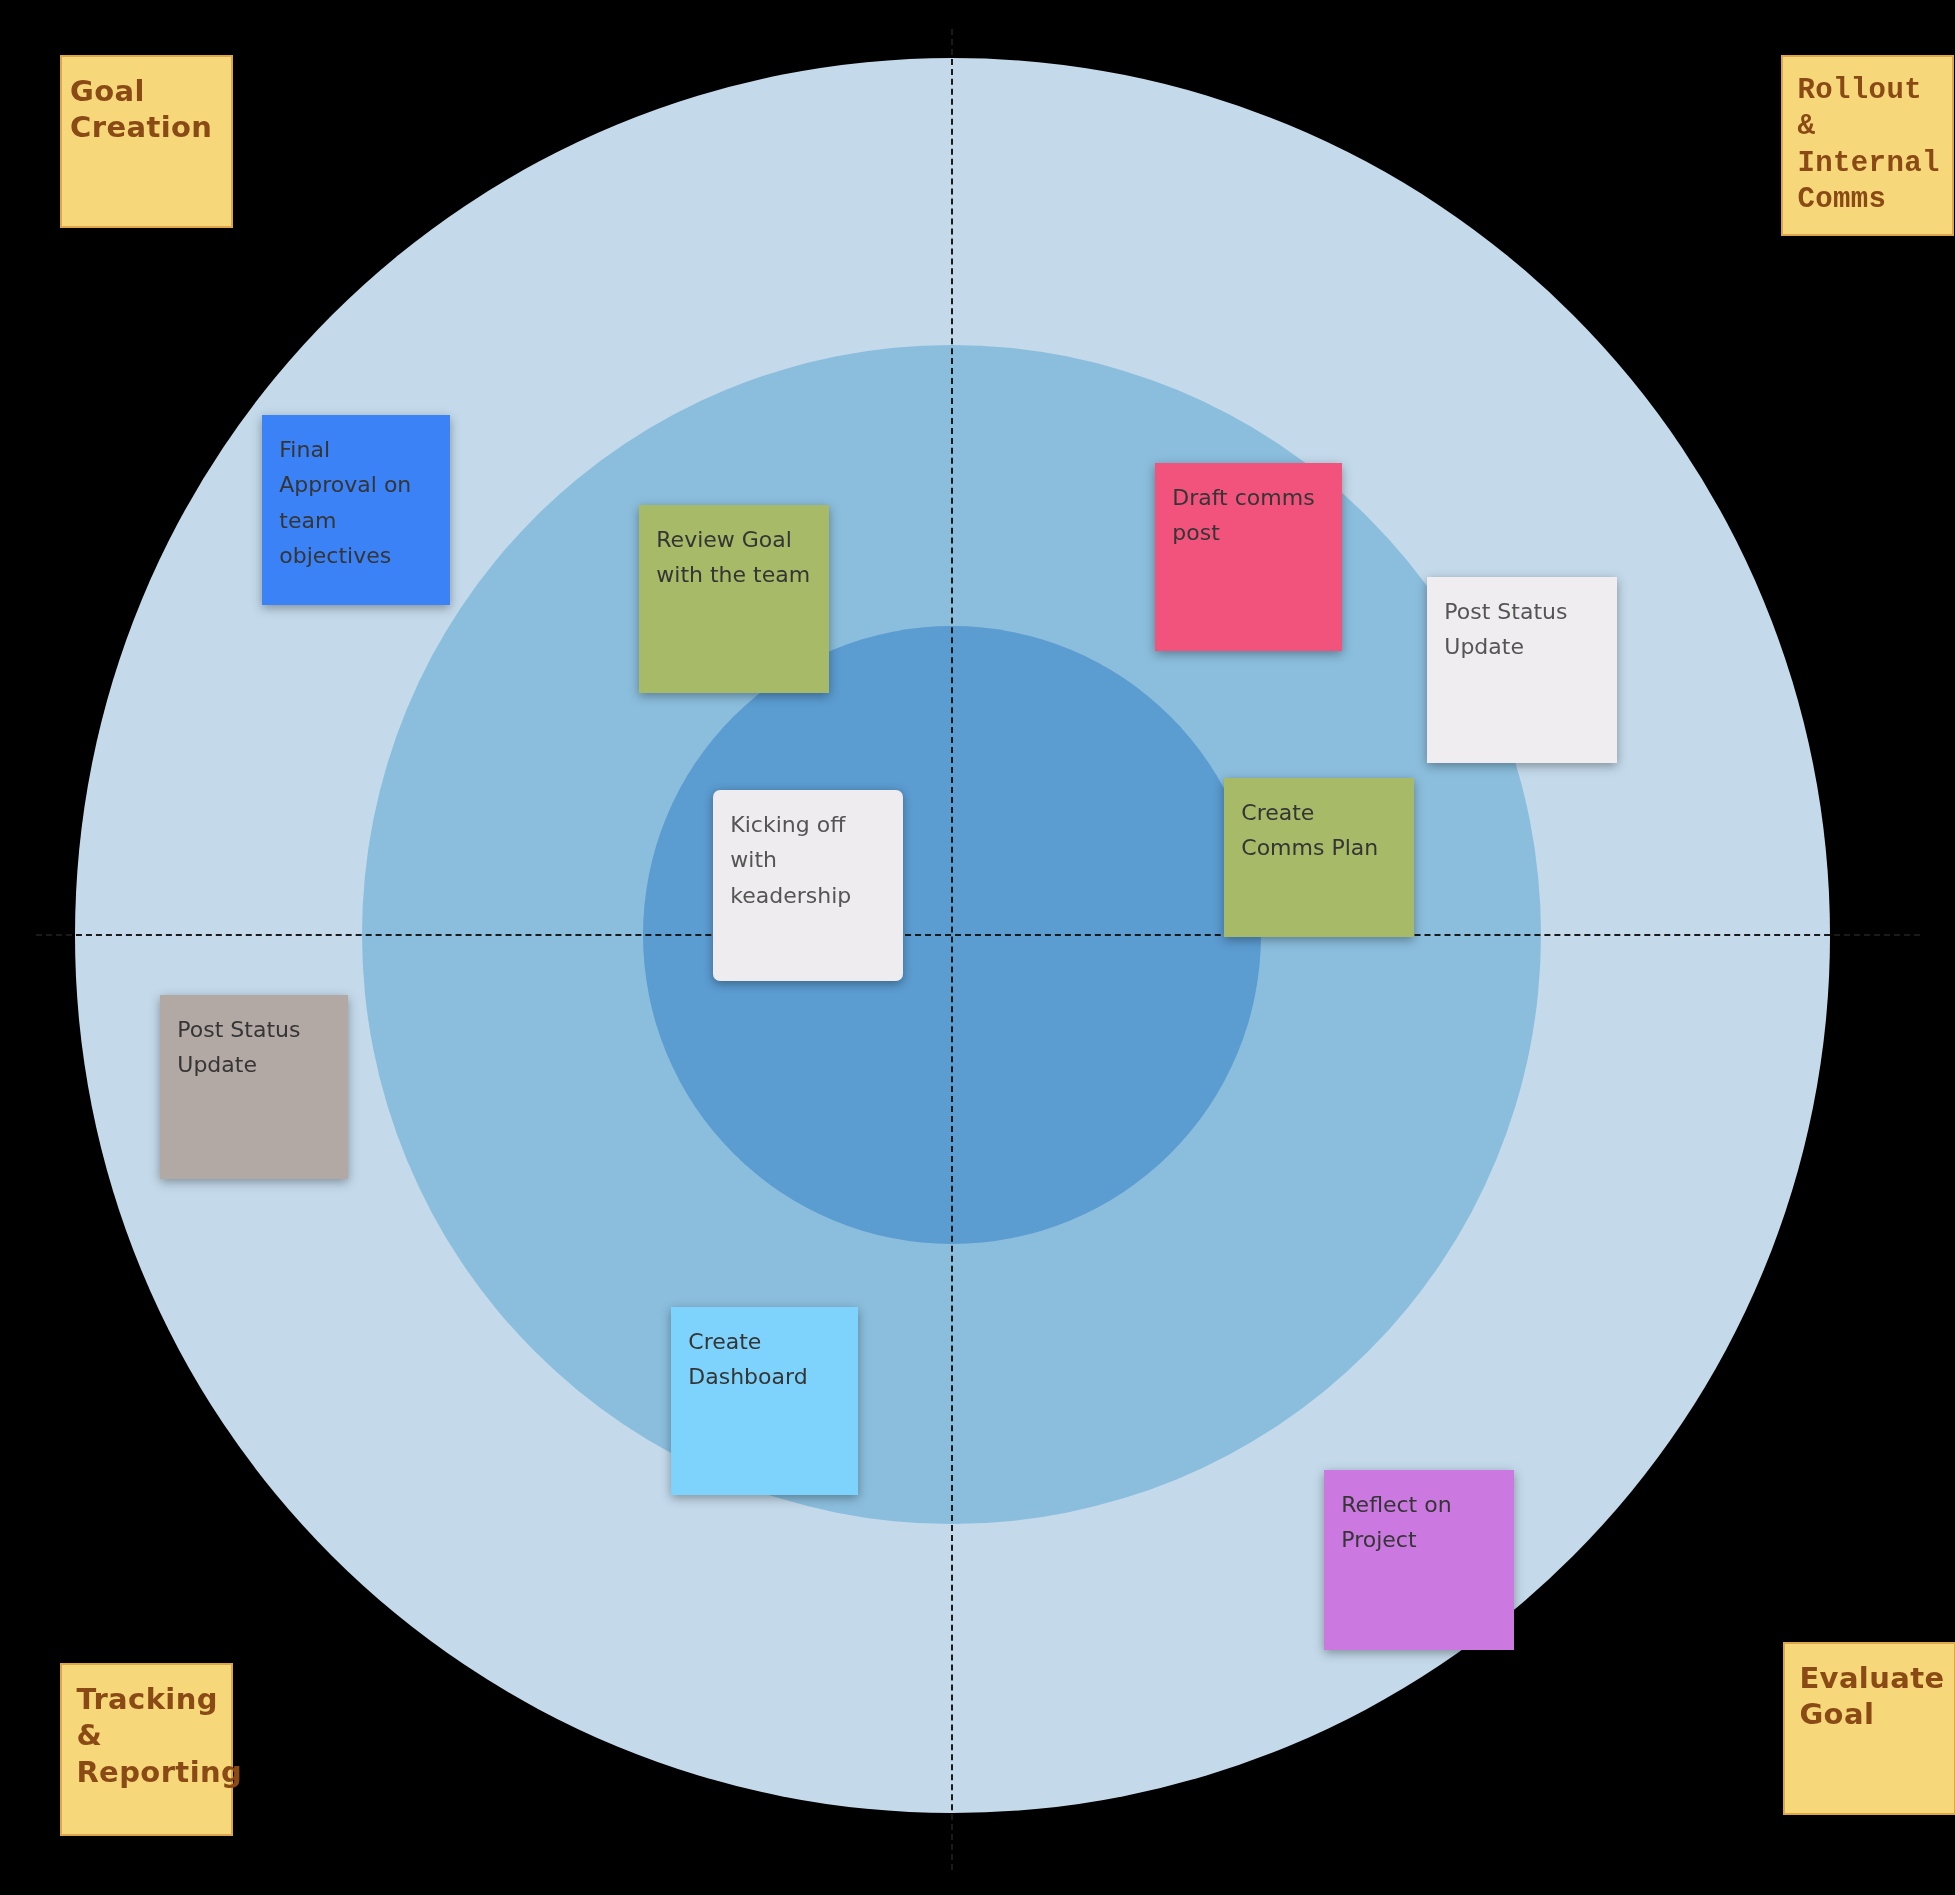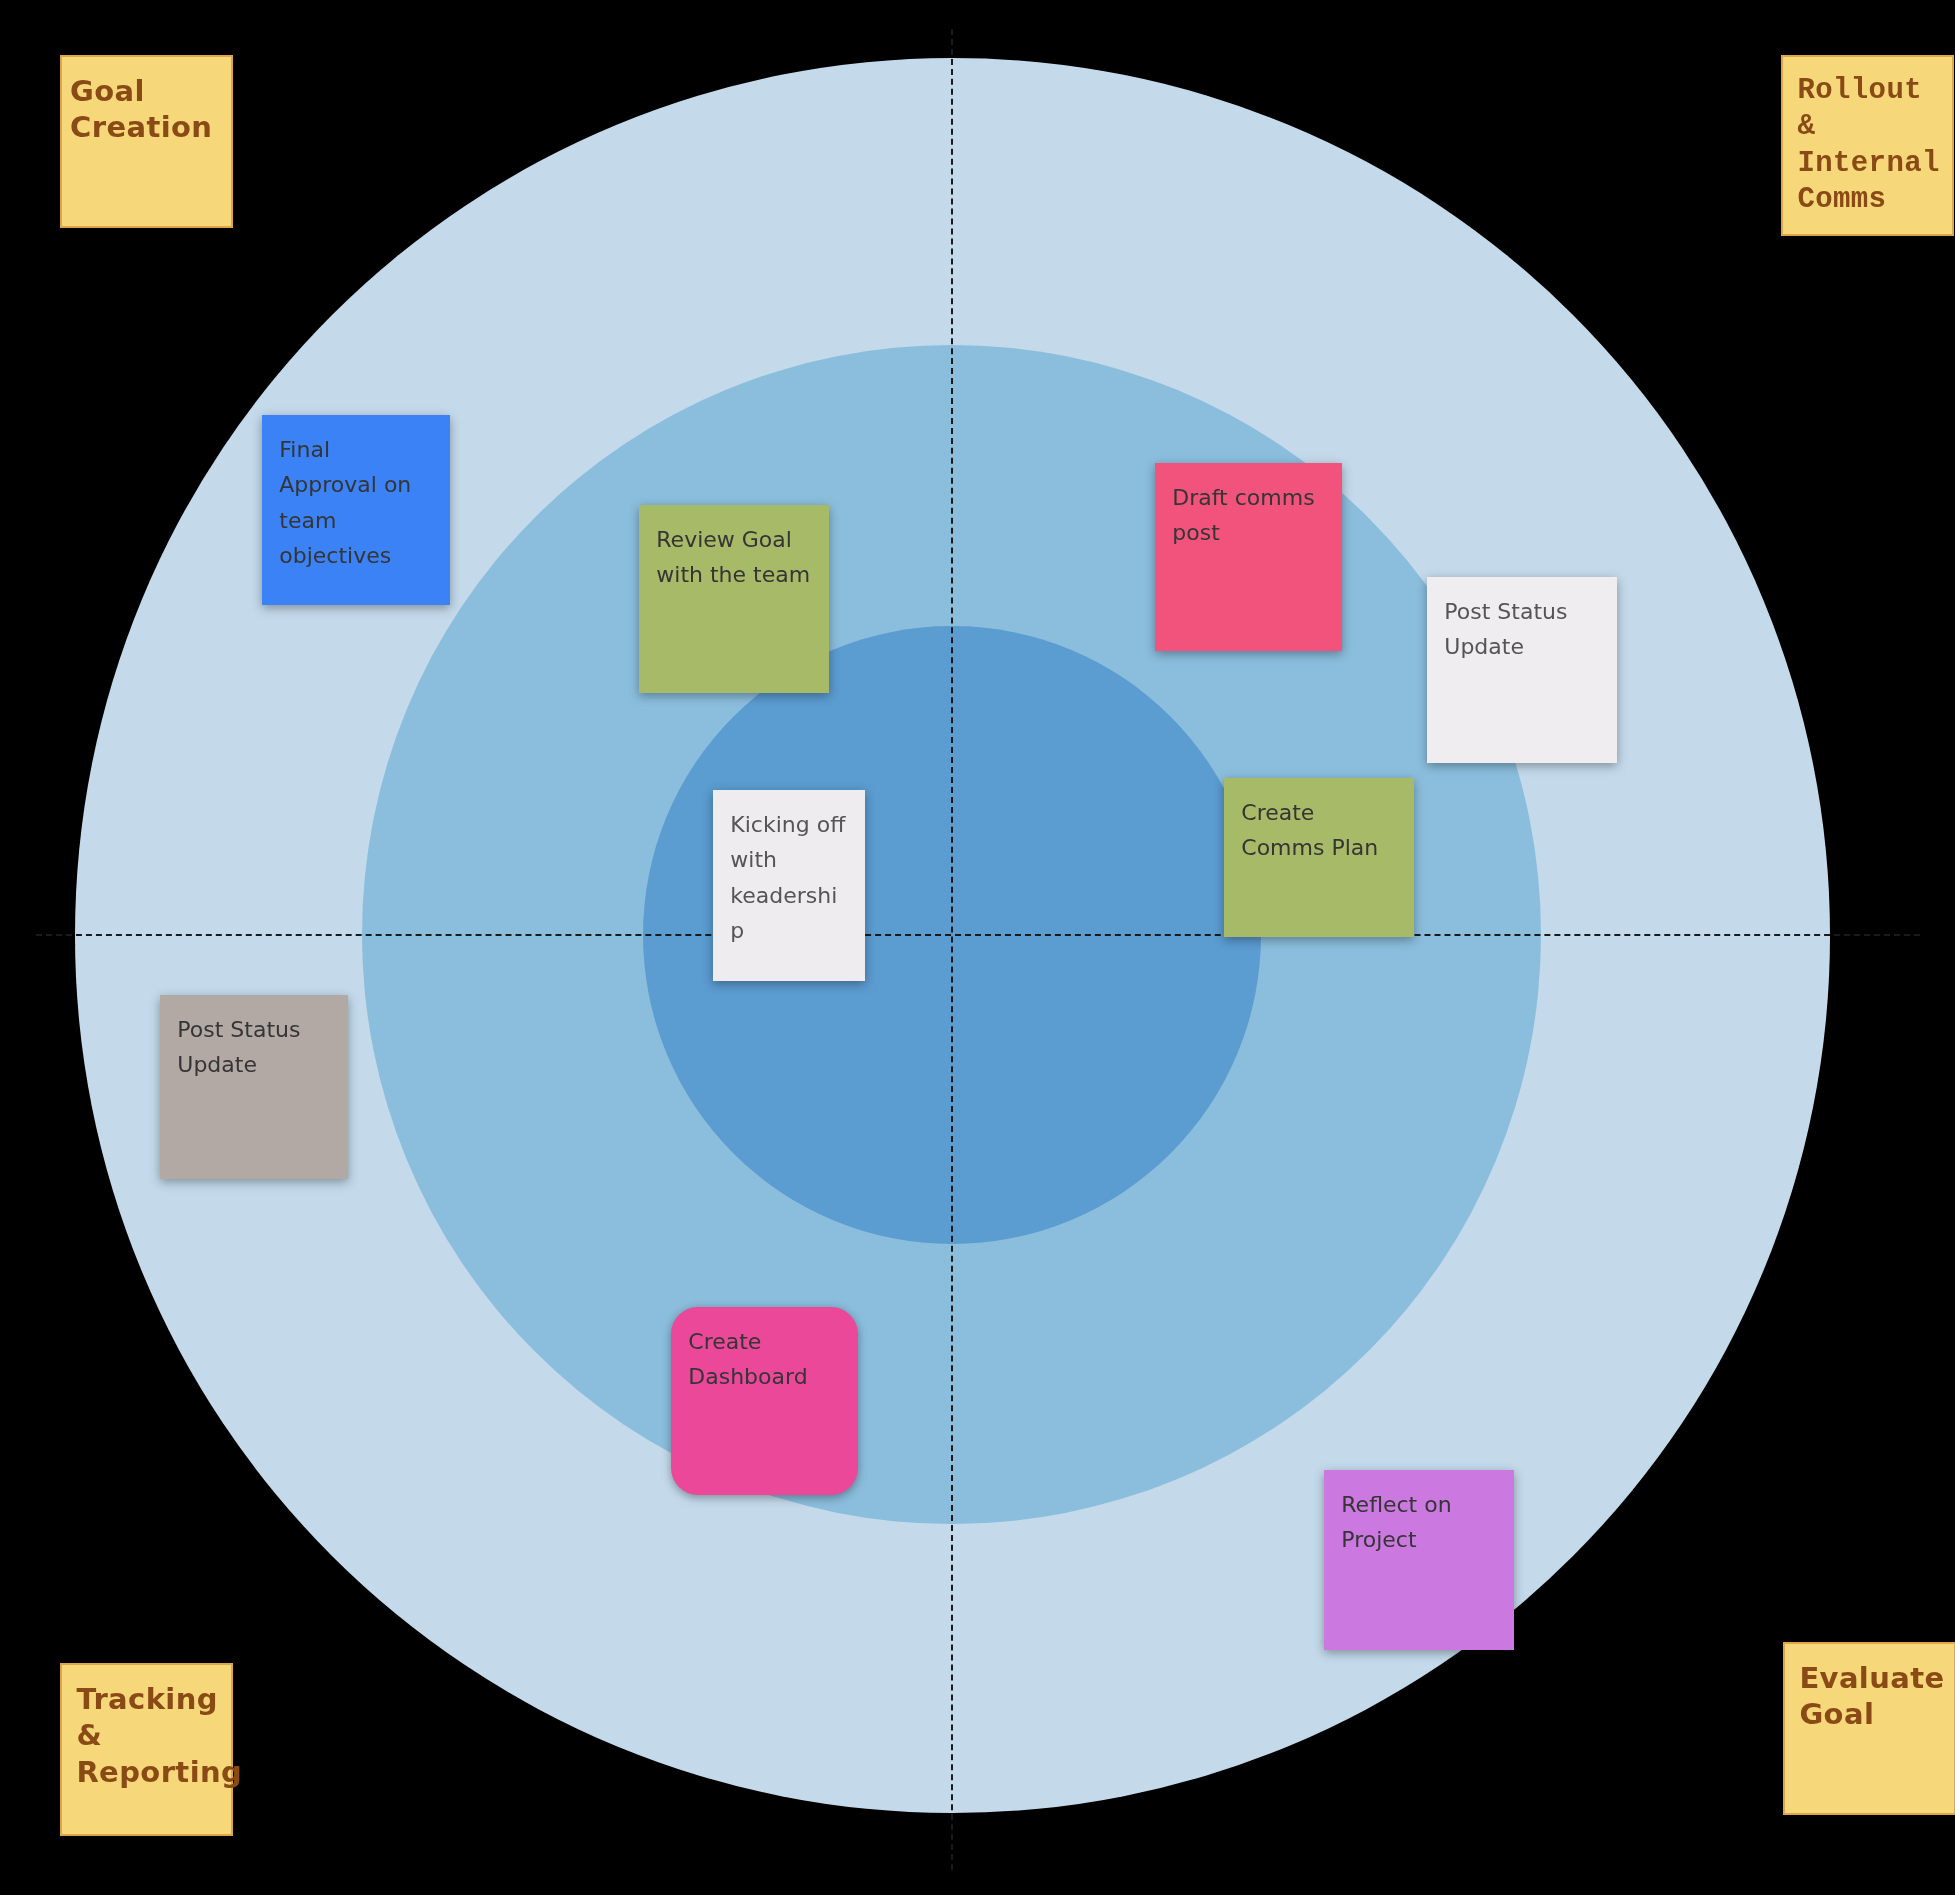--- a/index.html
+++ b/index.html
@@ -55,7 +55,7 @@
   .note-3 { left: 1123px; top: 463px;  width: 187px; height: 188px; margin-left: 32px; }
   .note-4 { left: 1427px; top: 577px;  width: 190px; height: 186px; }
   .note-5 { left: 1224px; top: 778px; width: 190px; height: 159px; }
-  .note-6 { left: 713px;  top: 790px; width: 152px; height: 191px; color: #555; }
+  .note-6 { left: 713px;  top: 790px; width: 190px; height: 191px; color: #555; border-radius: 7px; }
   .note-7 { left: 160px;  top: 995px; width: 188px; height: 184px; }
   .note-8 { left: 671px;  top: 1307px; width: 187px; height: 188px; }
   .note-9 { left: 1324px; top: 1470px; width: 190px; height: 180px; }

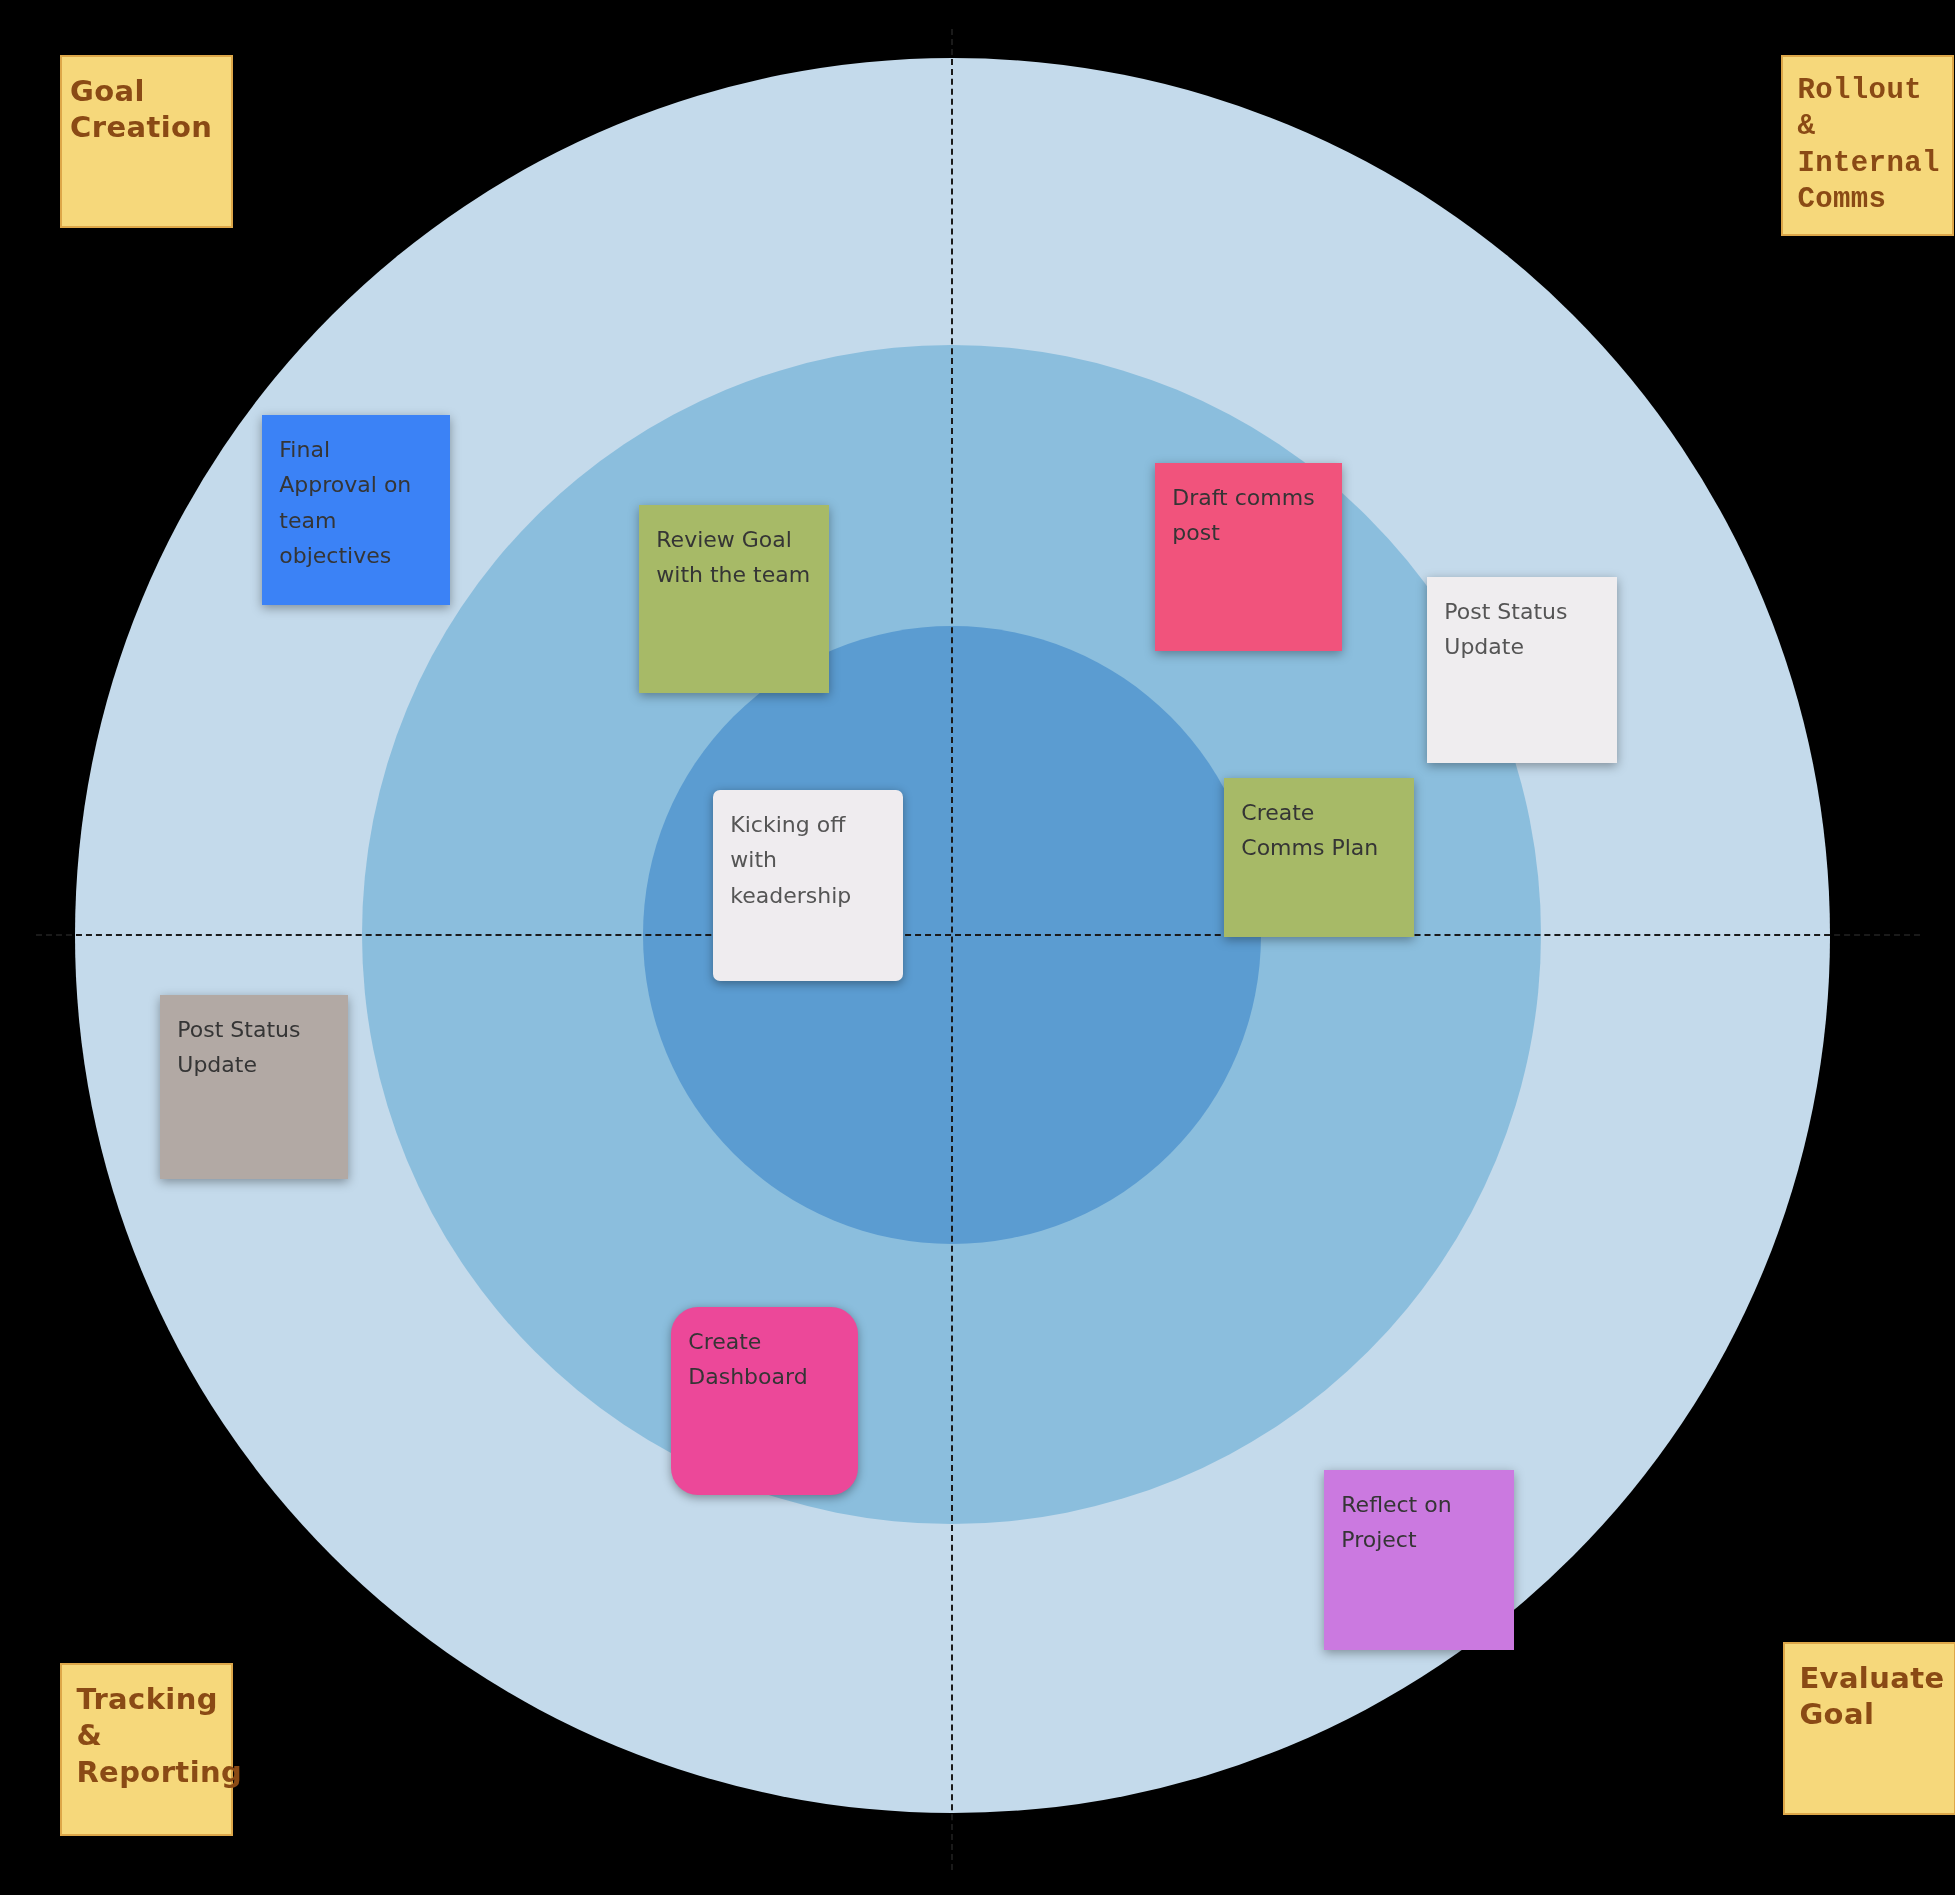--- a/index.html
+++ b/index.html
@@ -99,7 +99,7 @@
   <div class="sticky-note note-5" style="background-color: rgb(167, 186, 103);"><span>Create Comms Plan</span></div>
   <div class="sticky-note note-6" style="background-color: rgb(239, 236, 239);"><span>Kicking off with keadership</span></div>
   <div class="sticky-note note-7" style="background-color: rgb(178, 169, 164);"><span>Post Status Update</span></div>
-  <div class="sticky-note note-8" style="background-color: #ec4899; border-radius: 27px;"><span>Create Dashboard</span></div>
+  <div class="sticky-note note-8" style="background-color: #7dd3fc;"><span>Create Dashboard</span></div>
   <div class="sticky-note note-9" style="background-color: rgb(203, 121, 224);"><span>Reflect on Project</span></div>
 
   <div class="quadrant-label label-tl" style="background-color: rgb(246, 216, 123); padding-left: 8px;"><span>Goal Creation</span></div>

